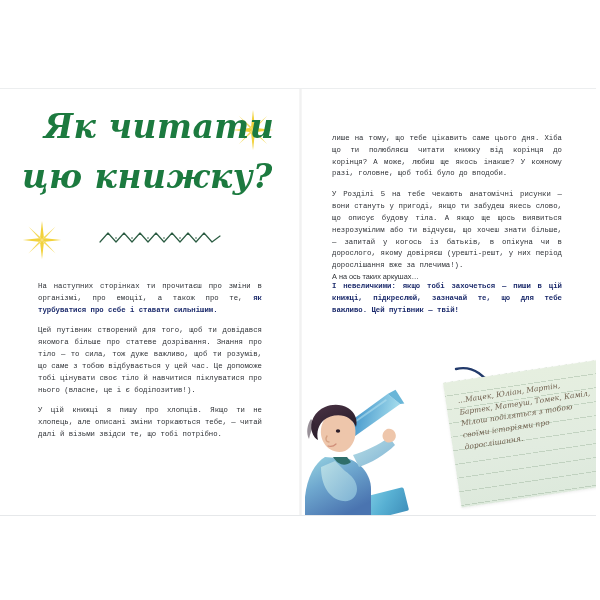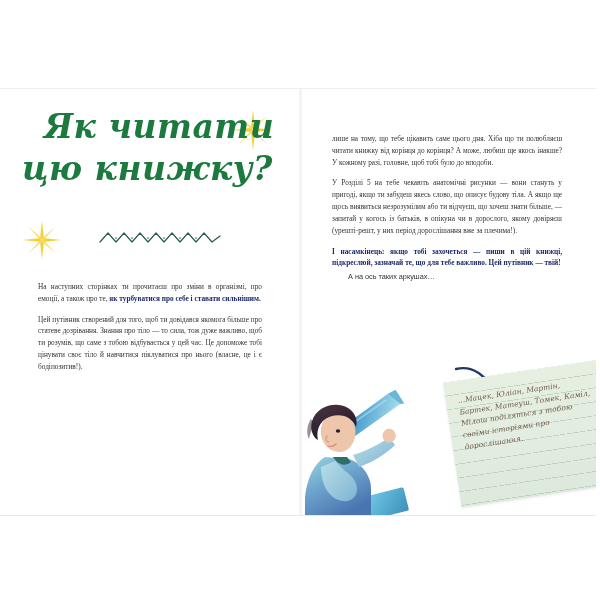--- a/index.html
+++ b/index.html
@@ -93,7 +93,7 @@
   
   .col {
     position: absolute;
-    font-family: Liberation Serif, serif;
+    font-family: Liberation Mono, monospace;
     color: #2f3237;
     font-size: 7.3px;
     line-height: 1.62;

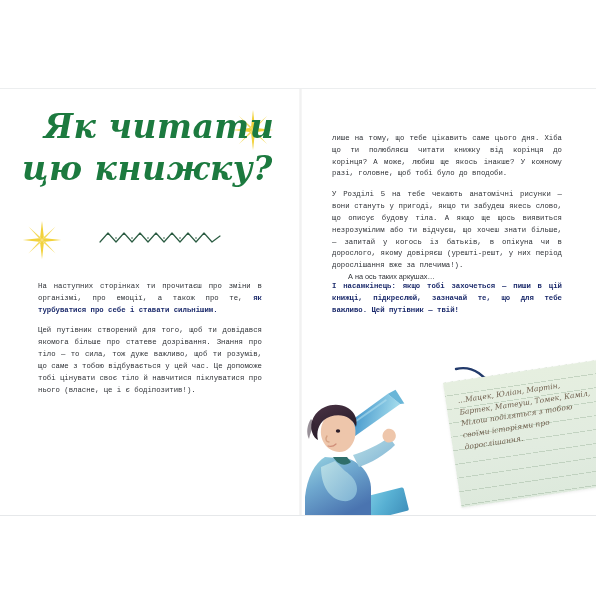--- a/index.html
+++ b/index.html
@@ -74,7 +74,7 @@
     white-space: nowrap;
   }
   #title-line-1 { margin-left: 22px; }
-  #title-line-2 { margin-left: 0px; margin-top: 2px; }
+  #title-line-2 { margin-left: 0px; margin-top: 10px; }
 
   
   #squiggle {

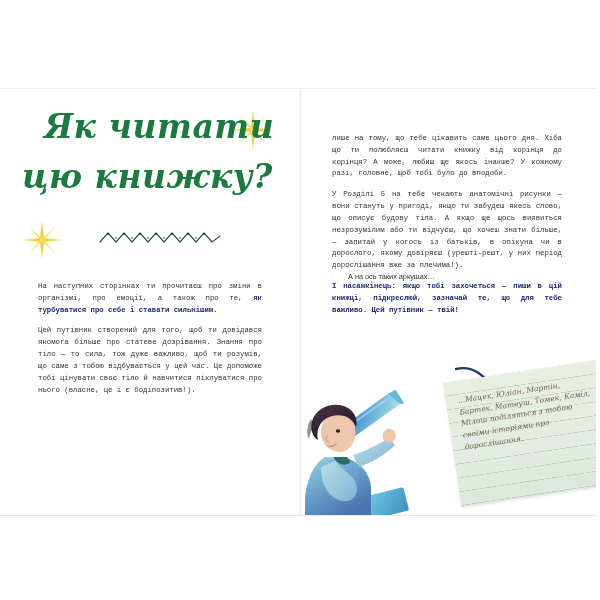--- a/index.html
+++ b/index.html
@@ -118,7 +118,7 @@
 
   #closing-line {
     position: absolute;
-    left: 348px;
+    left: 332px;
     top: 182px;
     width: 160px;
     font-family: "Liberation Sans", sans-serif;

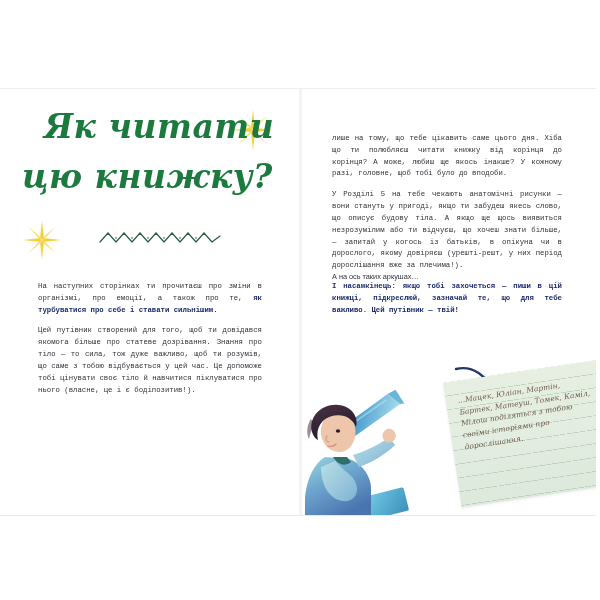--- a/index.html
+++ b/index.html
@@ -262,7 +262,7 @@
     <div class="col" id="col-right">
       <p>лише на тому, що тебе цікавить саме цього дня. Хіба що ти полюбляєш читати книжку від корінця до корінця? А може, любиш ще якось інакше? У кожному разі, головне, щоб тобі було до вподоби.</p>
       <p>У Розділі 5 на тебе чекають анатомічні рисунки — вони стануть у пригоді, якщо ти забудеш якесь слово, що описує будову тіла. А якщо ще щось виявиться незрозумілим або ти відчуєш, що хочеш знати більше, — запитай у когось із батьків, в опікуна чи в дорослого, якому довіряєш (урешті-решт, у них період дорослішання вже за плечима!).</p>
-      <p><span class="accent">І насамкінець: </span><span class="accent">якщо тобі захочеться — пиши в цій книжці, підкреслюй, зазначай те, що для тебе важливо. Цей путівник — твій!</span></p>
+      <p><span class="accent">І невеличкими: </span><span class="accent">якщо тобі захочеться — пиши в цій книжці, підкреслюй, зазначай те, що для тебе важливо. Цей путівник — твій!</span></p>
     </div>
 
     <div id="closing-line">А на ось таких аркушах…</div>

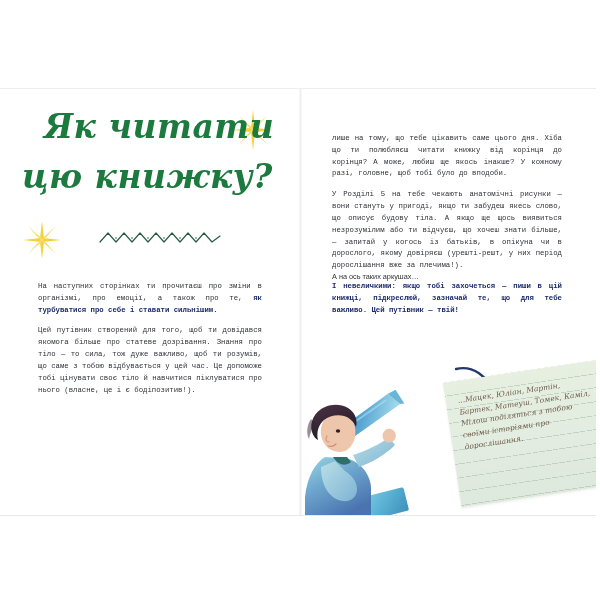--- a/index.html
+++ b/index.html
@@ -250,6 +250,7 @@
       <div class="col" id="col-left">
         <p><span>На наступних сторінках ти прочитаєш про зміни в організмі, про емоції, а також про те, </span><span class="accent">як турбуватися про себе і ставати сильнішим.</span></p>
         <p>Цей путівник створений для того, щоб ти довідався якомога більше про статеве дозрівання. Знання про тіло — то сила, тож дуже важливо, щоб ти розумів, що саме з тобою відбувається у цей час. Це допоможе тобі цінувати своє тіло й навчитися піклуватися про нього (власне, це і є бодіпозитив!).</p>
+        <p>У цій книжці я пишу про хлопців. Якщо ти не хлопець, але описані зміни торкаються тебе, — читай далі й візьми звідси те, що тобі потрібно.</p>
       </div>
     </div>
 

